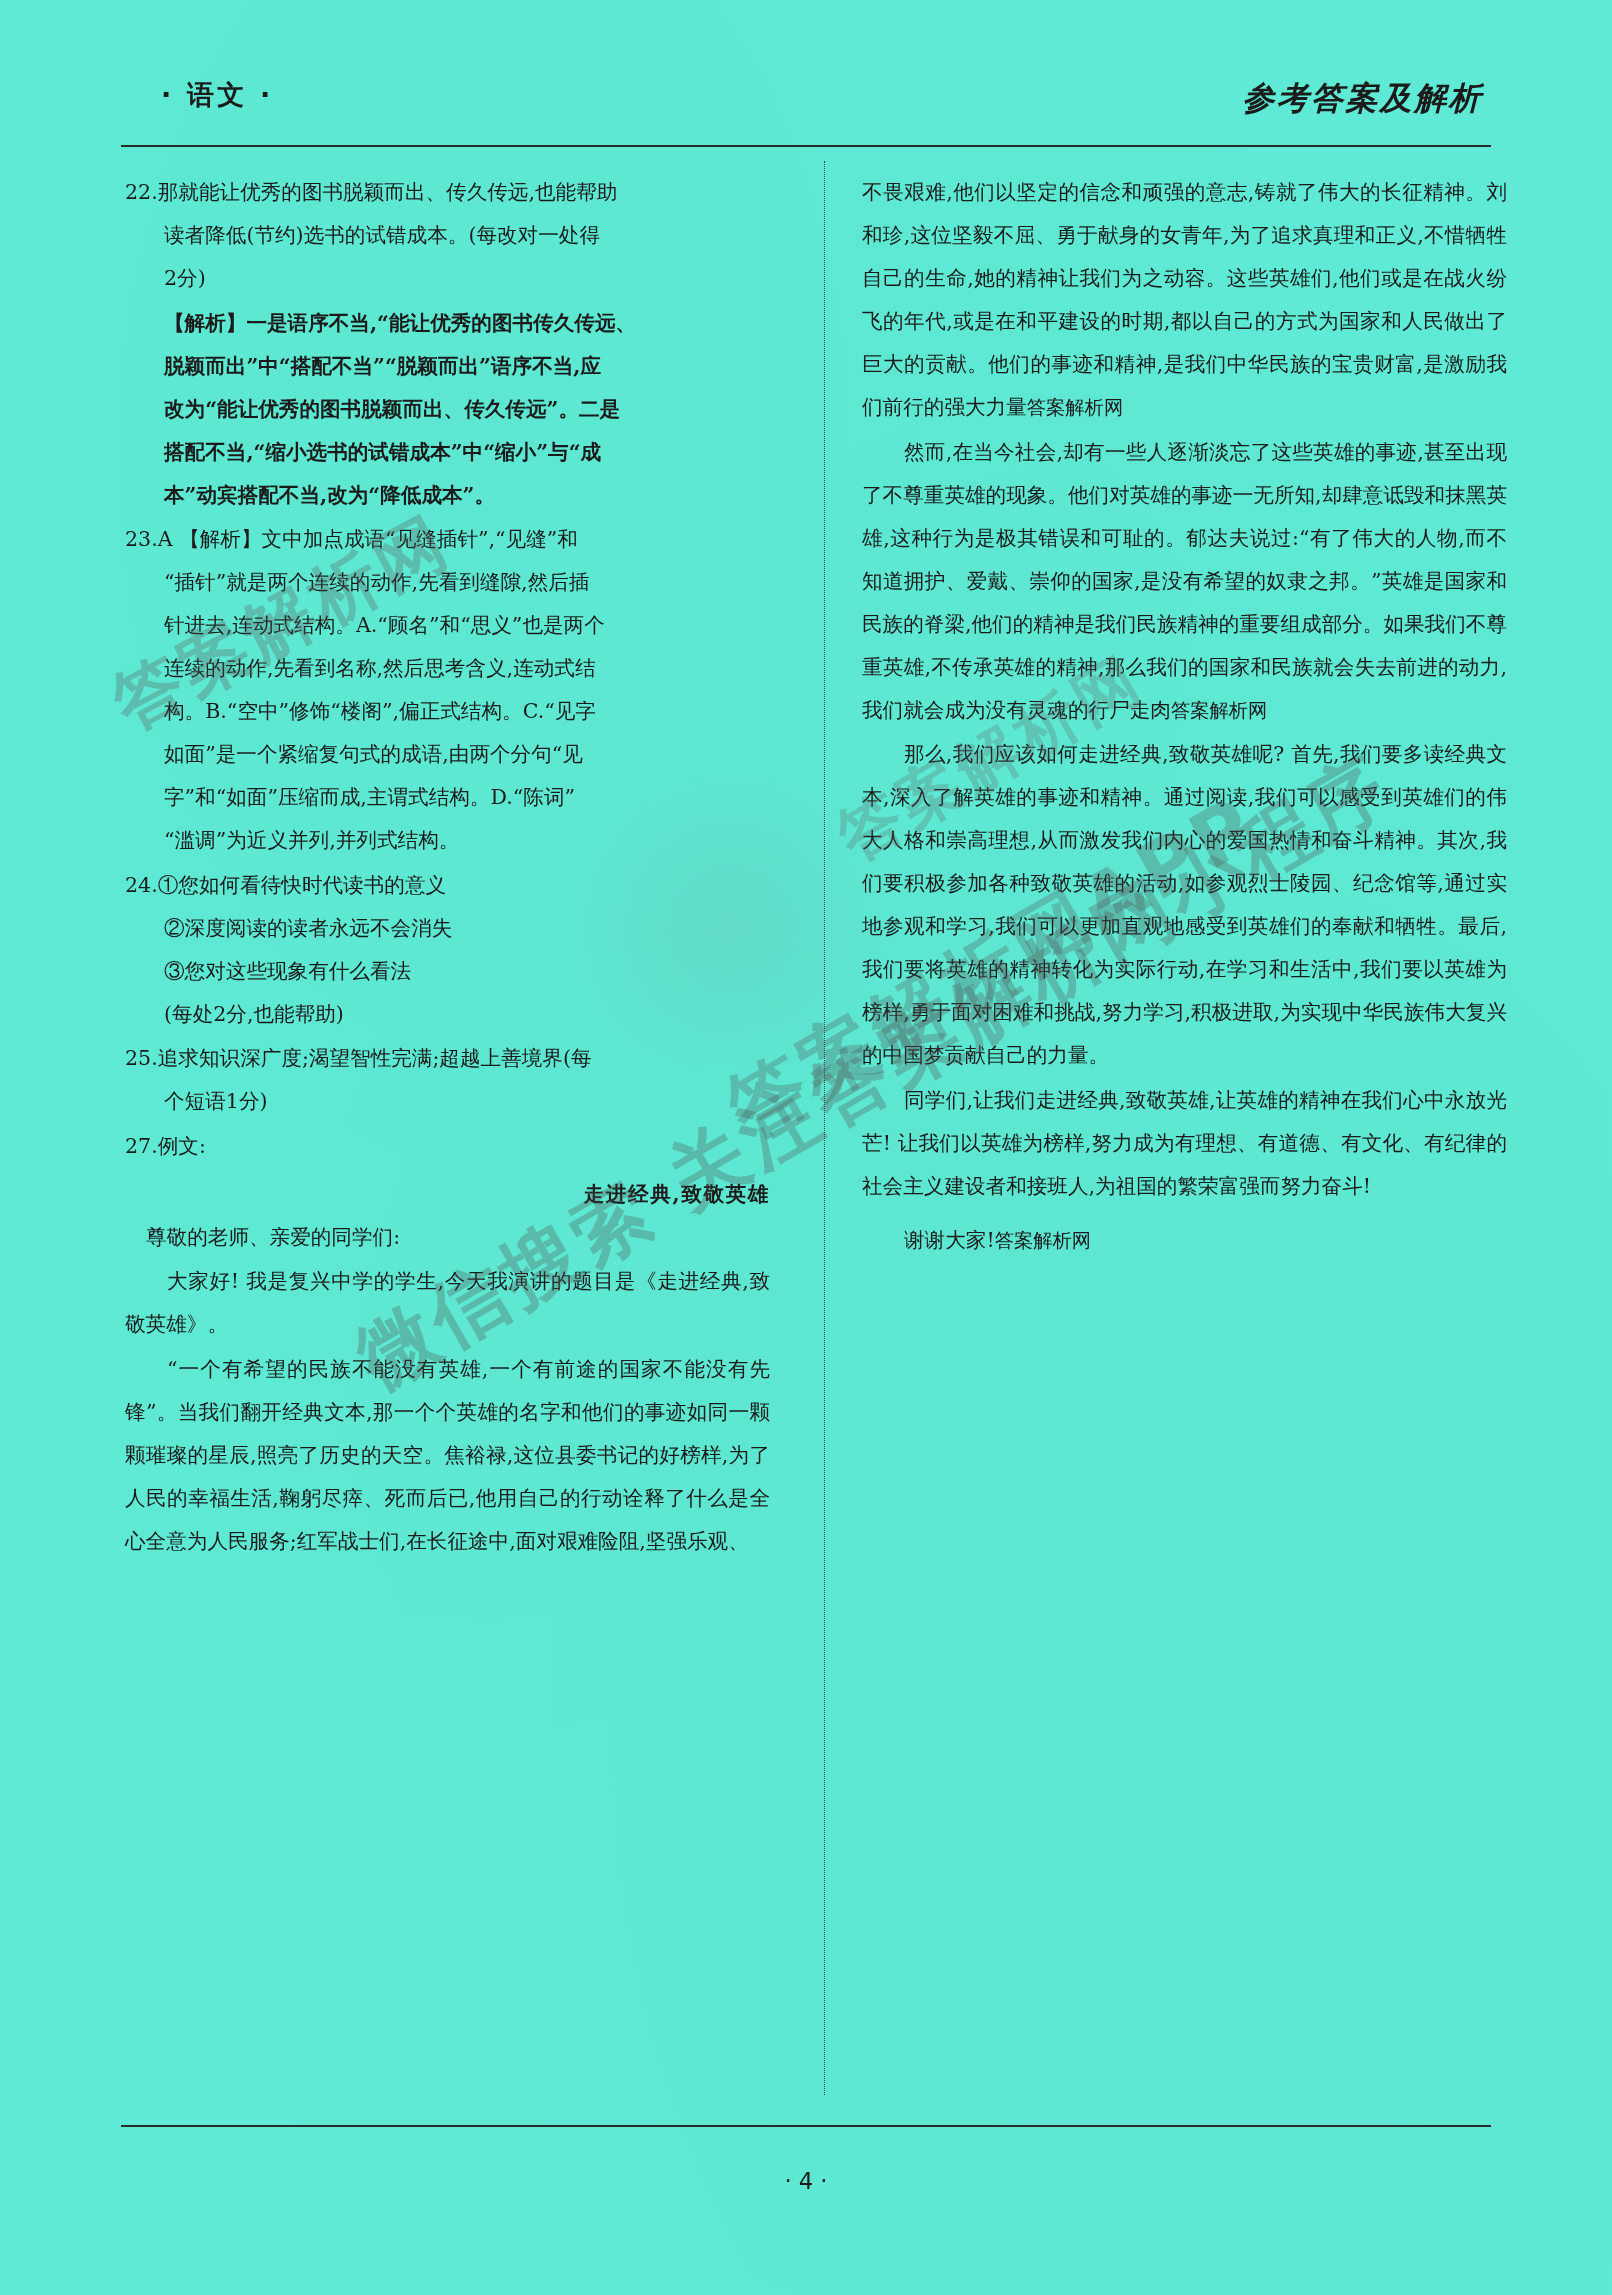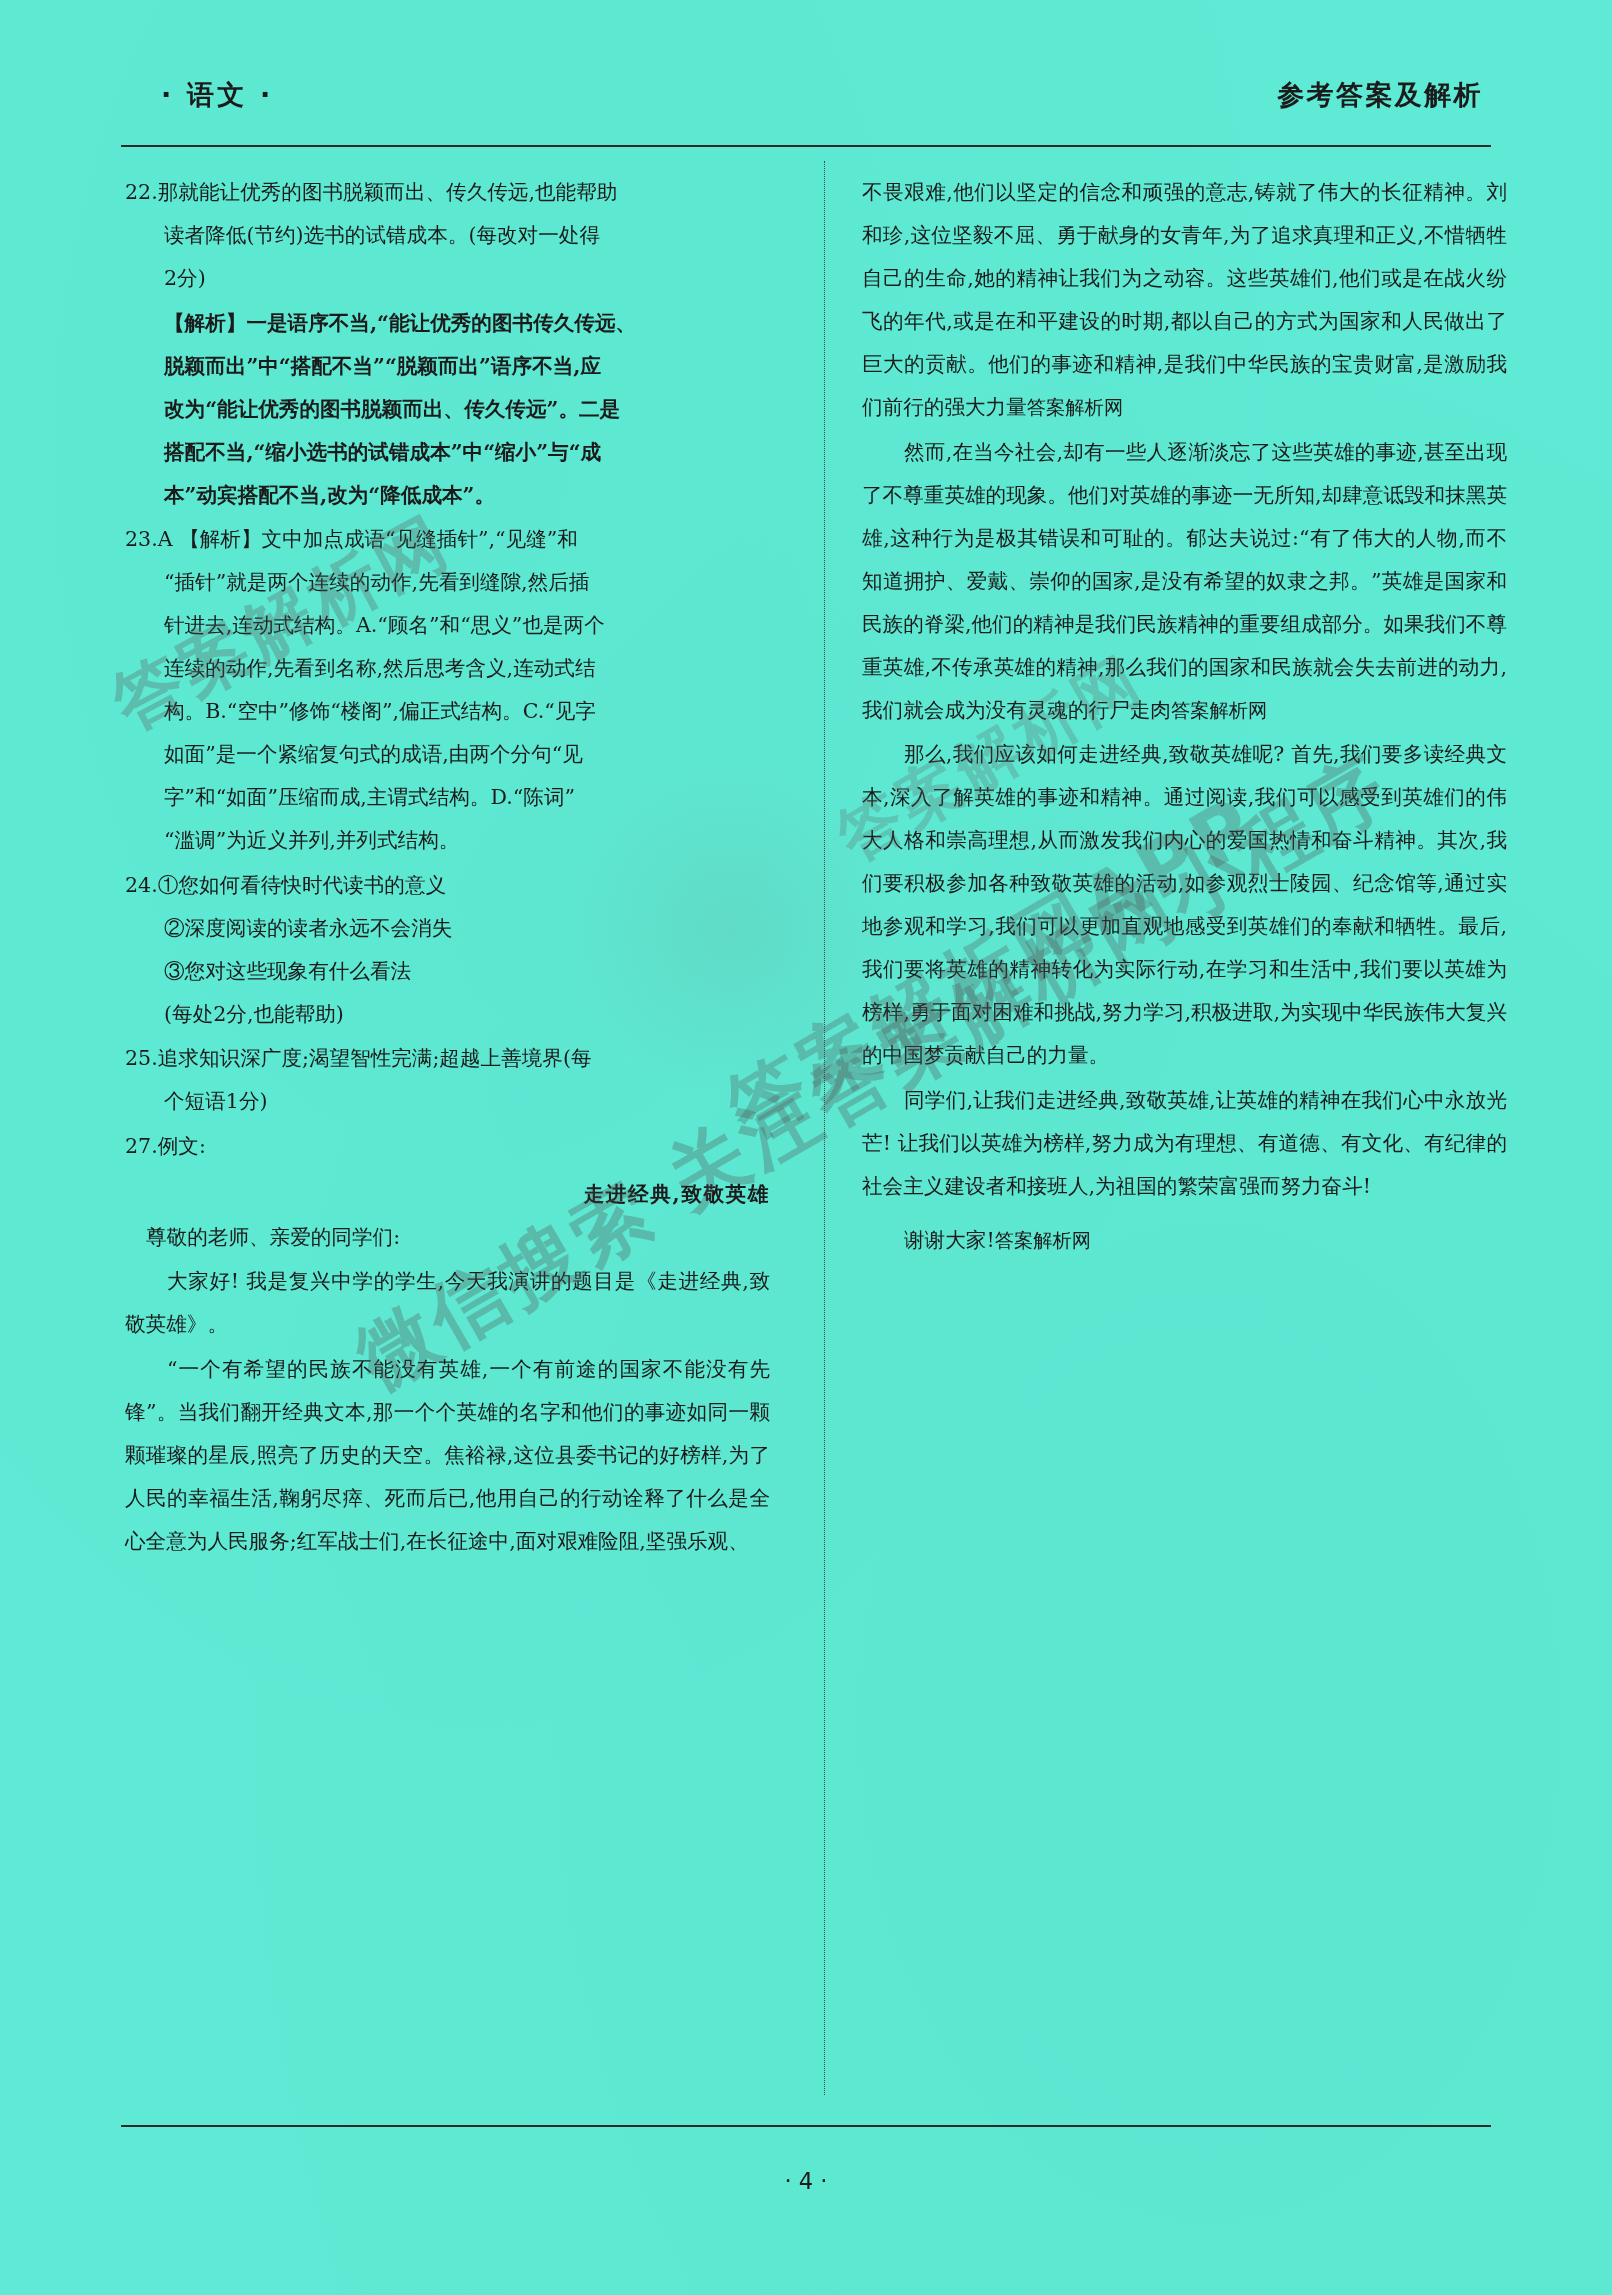--- a/index.html
+++ b/index.html
@@ -52,10 +52,11 @@
     position: absolute;
     right: 8px;
     top: 0;
-    font-size: 27px;
+    font-size: 32px;
     font-weight: bold;
     letter-spacing: 2.4px;
     font-family: "DejaVu Sans", "Liberation Sans", sans-serif;
+    font-style: italic;
   }
   .rule-top {
     position: absolute;

